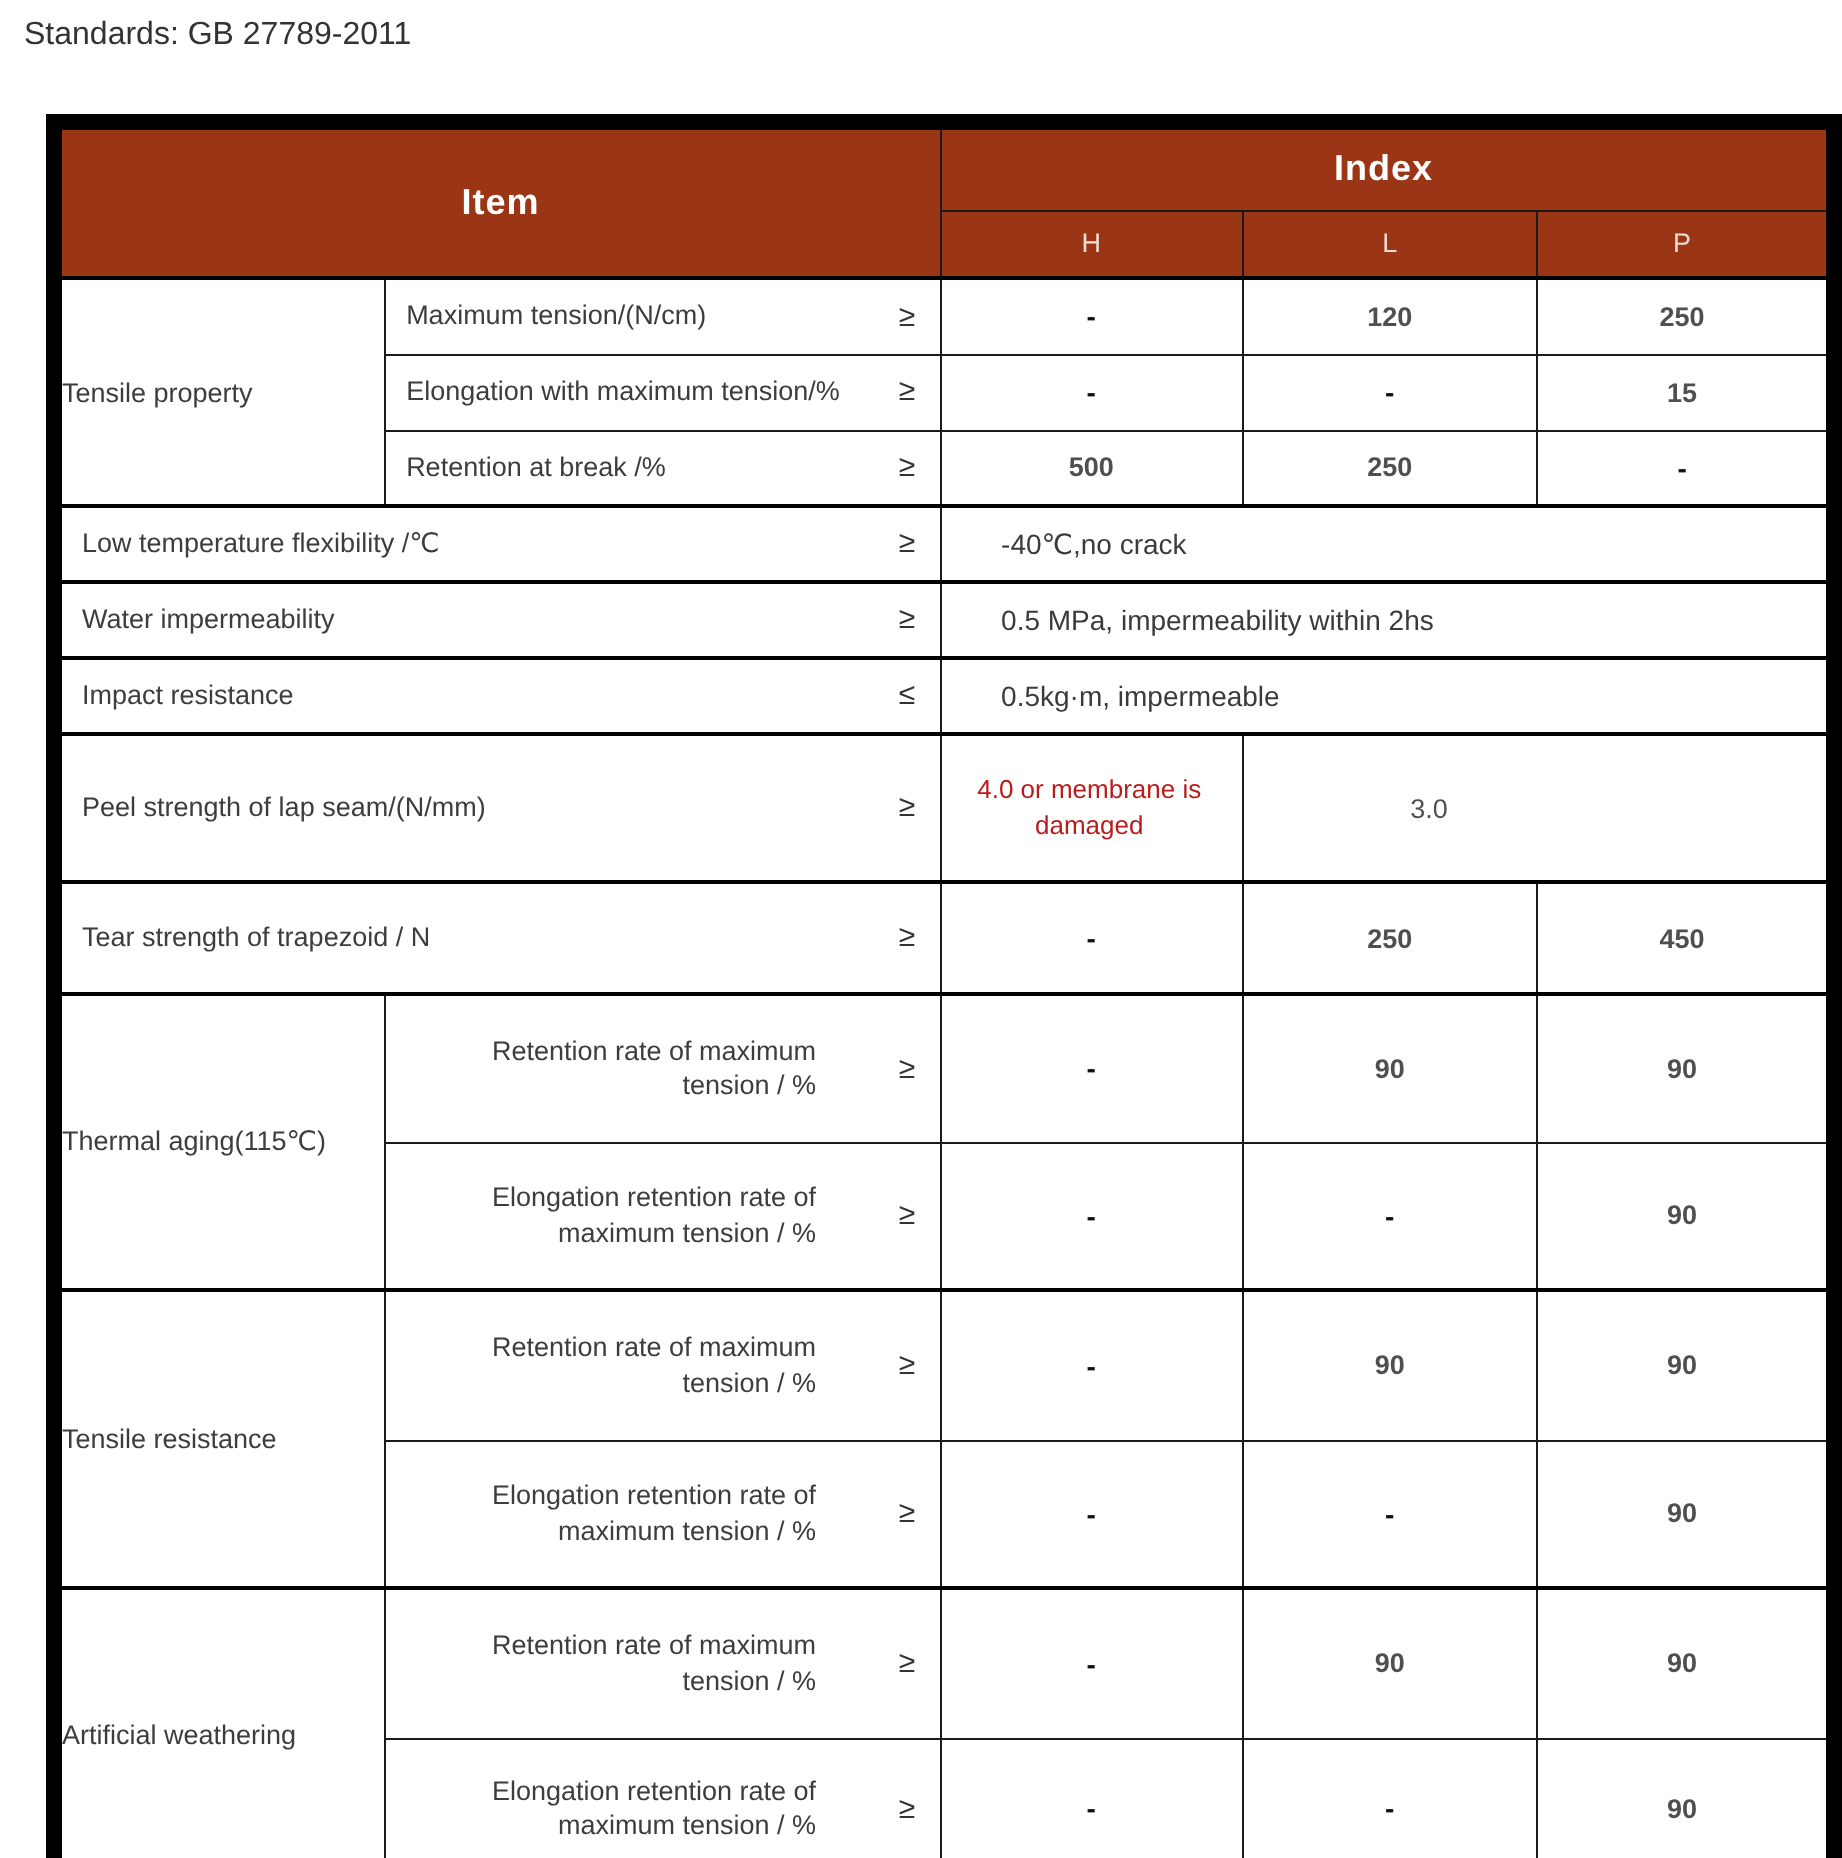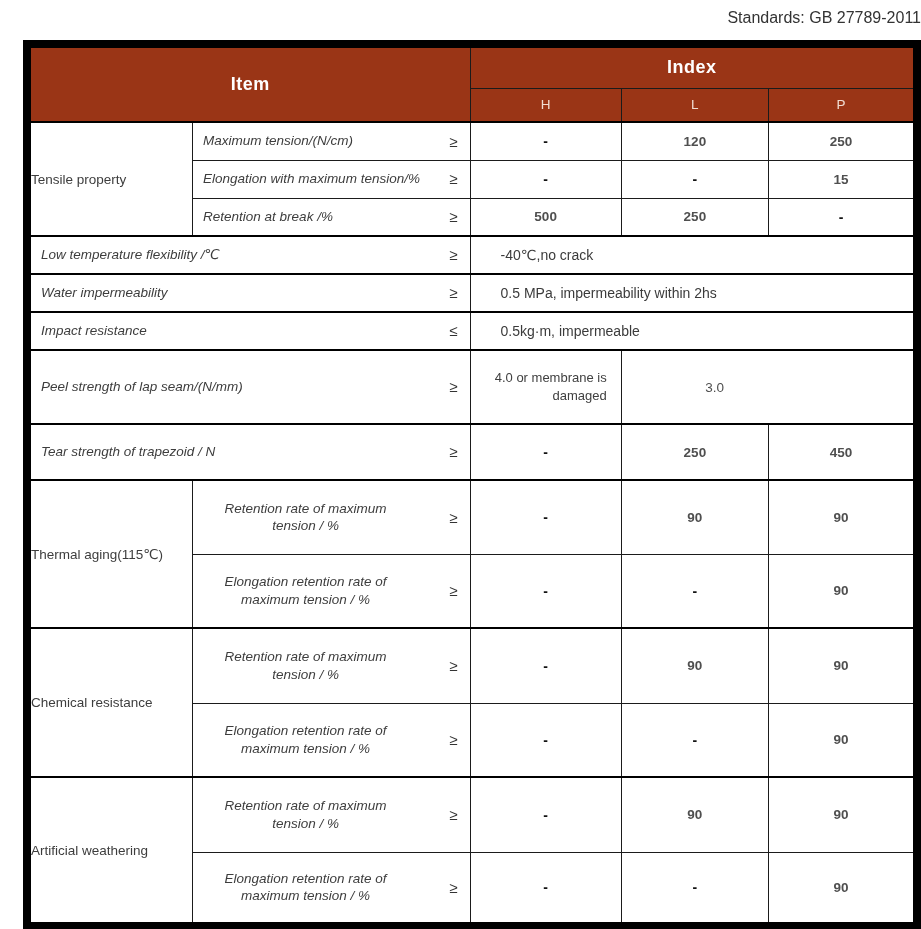--- a/index.html
+++ b/index.html
@@ -10,10 +10,9 @@
     color:#3d3d3d;
   }
   .page-title{
-    margin:9px 0 13px 12px;
+    margin:9px 0 30px 12px;
     font-size:16px;
     color:#333333;
-    text-align:right;
   }
   table.spec{
     border-collapse:collapse;

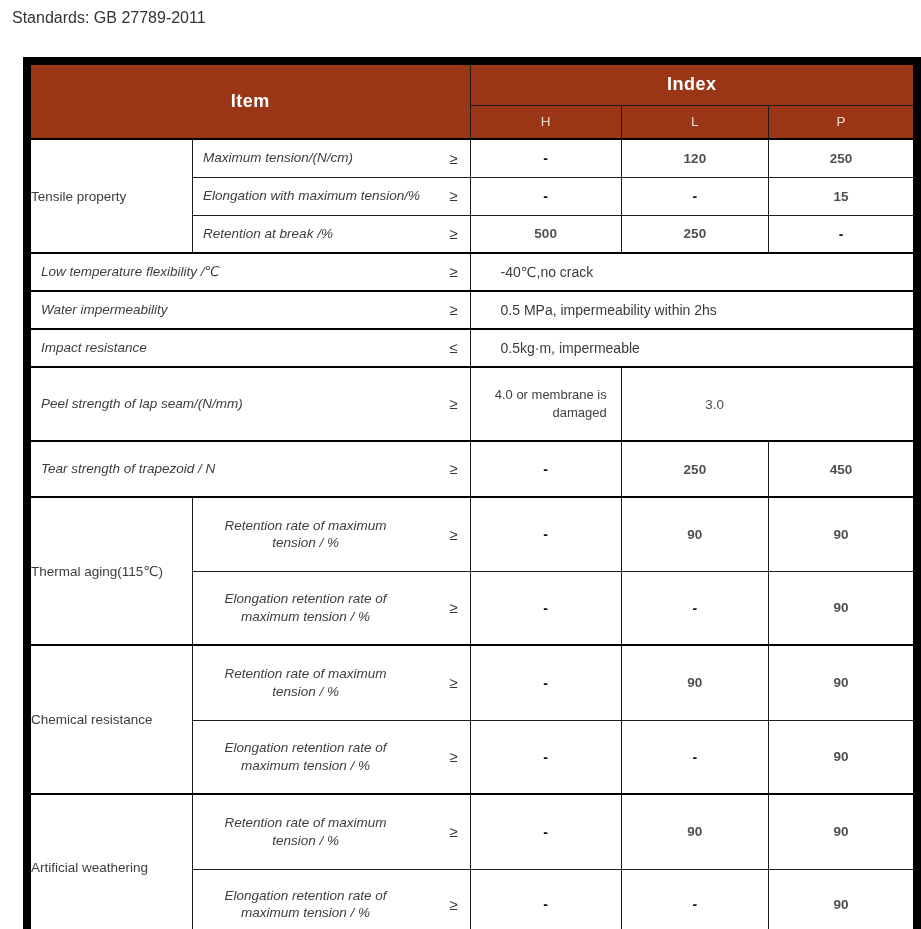--- a/index.html
+++ b/index.html
@@ -70,7 +70,7 @@
     font-size:13.5px;
     line-height:1.3;
   }
-  .cell .lab{text-align:center;font-style:italic;}
+  .cell .lab{text-align:right;}
   .cell .lab.wrap{max-width:205px;}
   .op{
     font-size:15px;

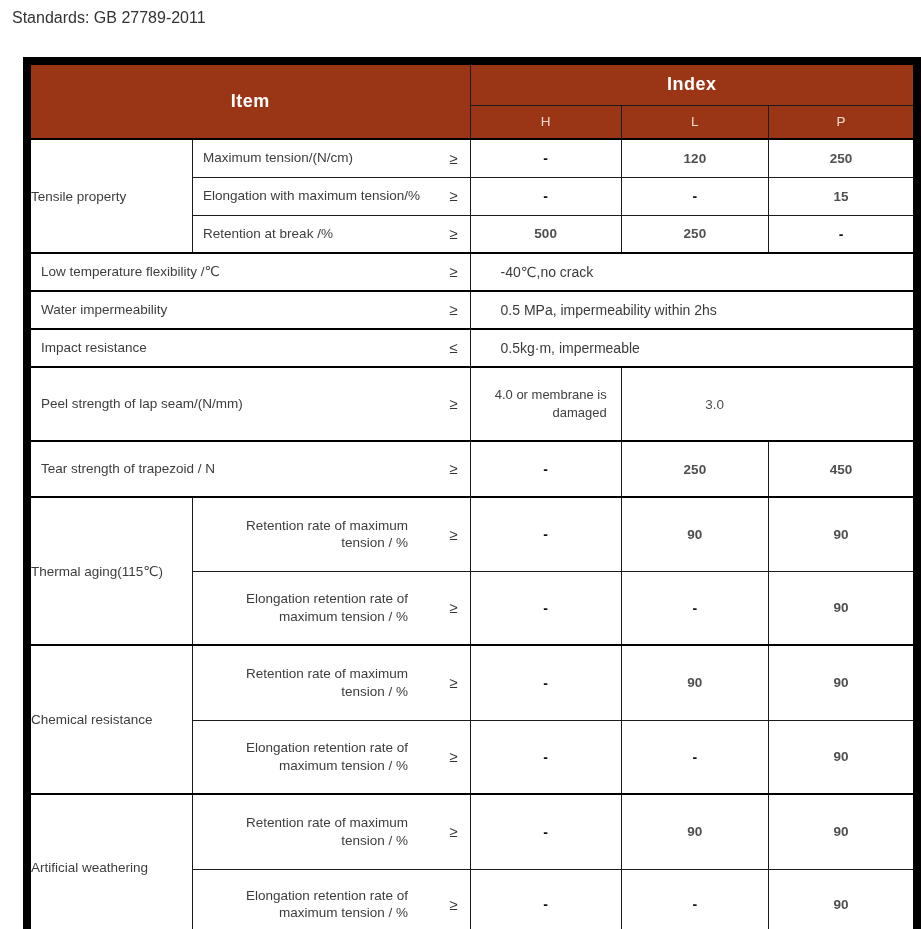--- a/index.html
+++ b/index.html
@@ -96,11 +96,11 @@
     color:#3b3b3b;
   }
   td.val-wrap{
-    text-align:right;
+    text-align:center;
     padding:0 14px 0 12px;
     font-size:13px;
     line-height:1.4;
-    color:#404040;
+    color:#b91c1c;
   }
   .half-center{
     width:50%;

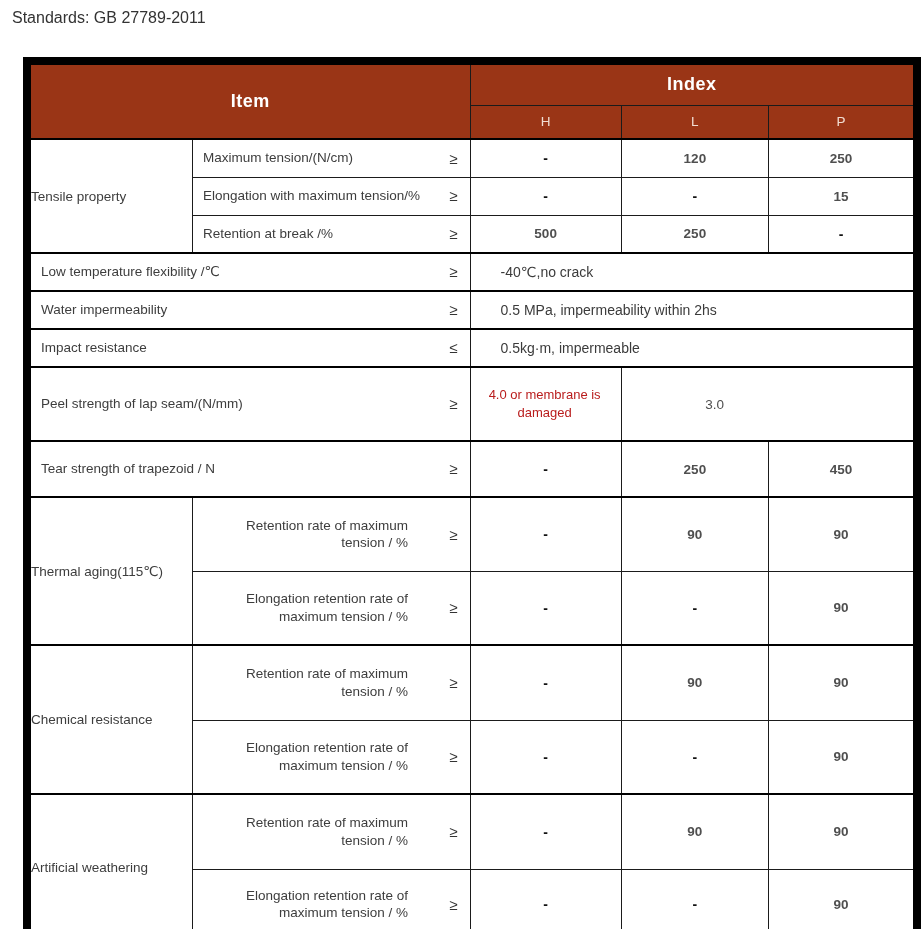--- a/index.html
+++ b/index.html
@@ -251,7 +251,7 @@
     </tr>
 
     <tr class="h75 sec">
-      <td class="group" rowspan="2">Chemical resistance</td>
+      <td class="group" rowspan="2">Tensile resistance</td>
       <td>
         <div class="cell">
           <span class="lab wrap">Retention rate of maximum tension / %</span>

